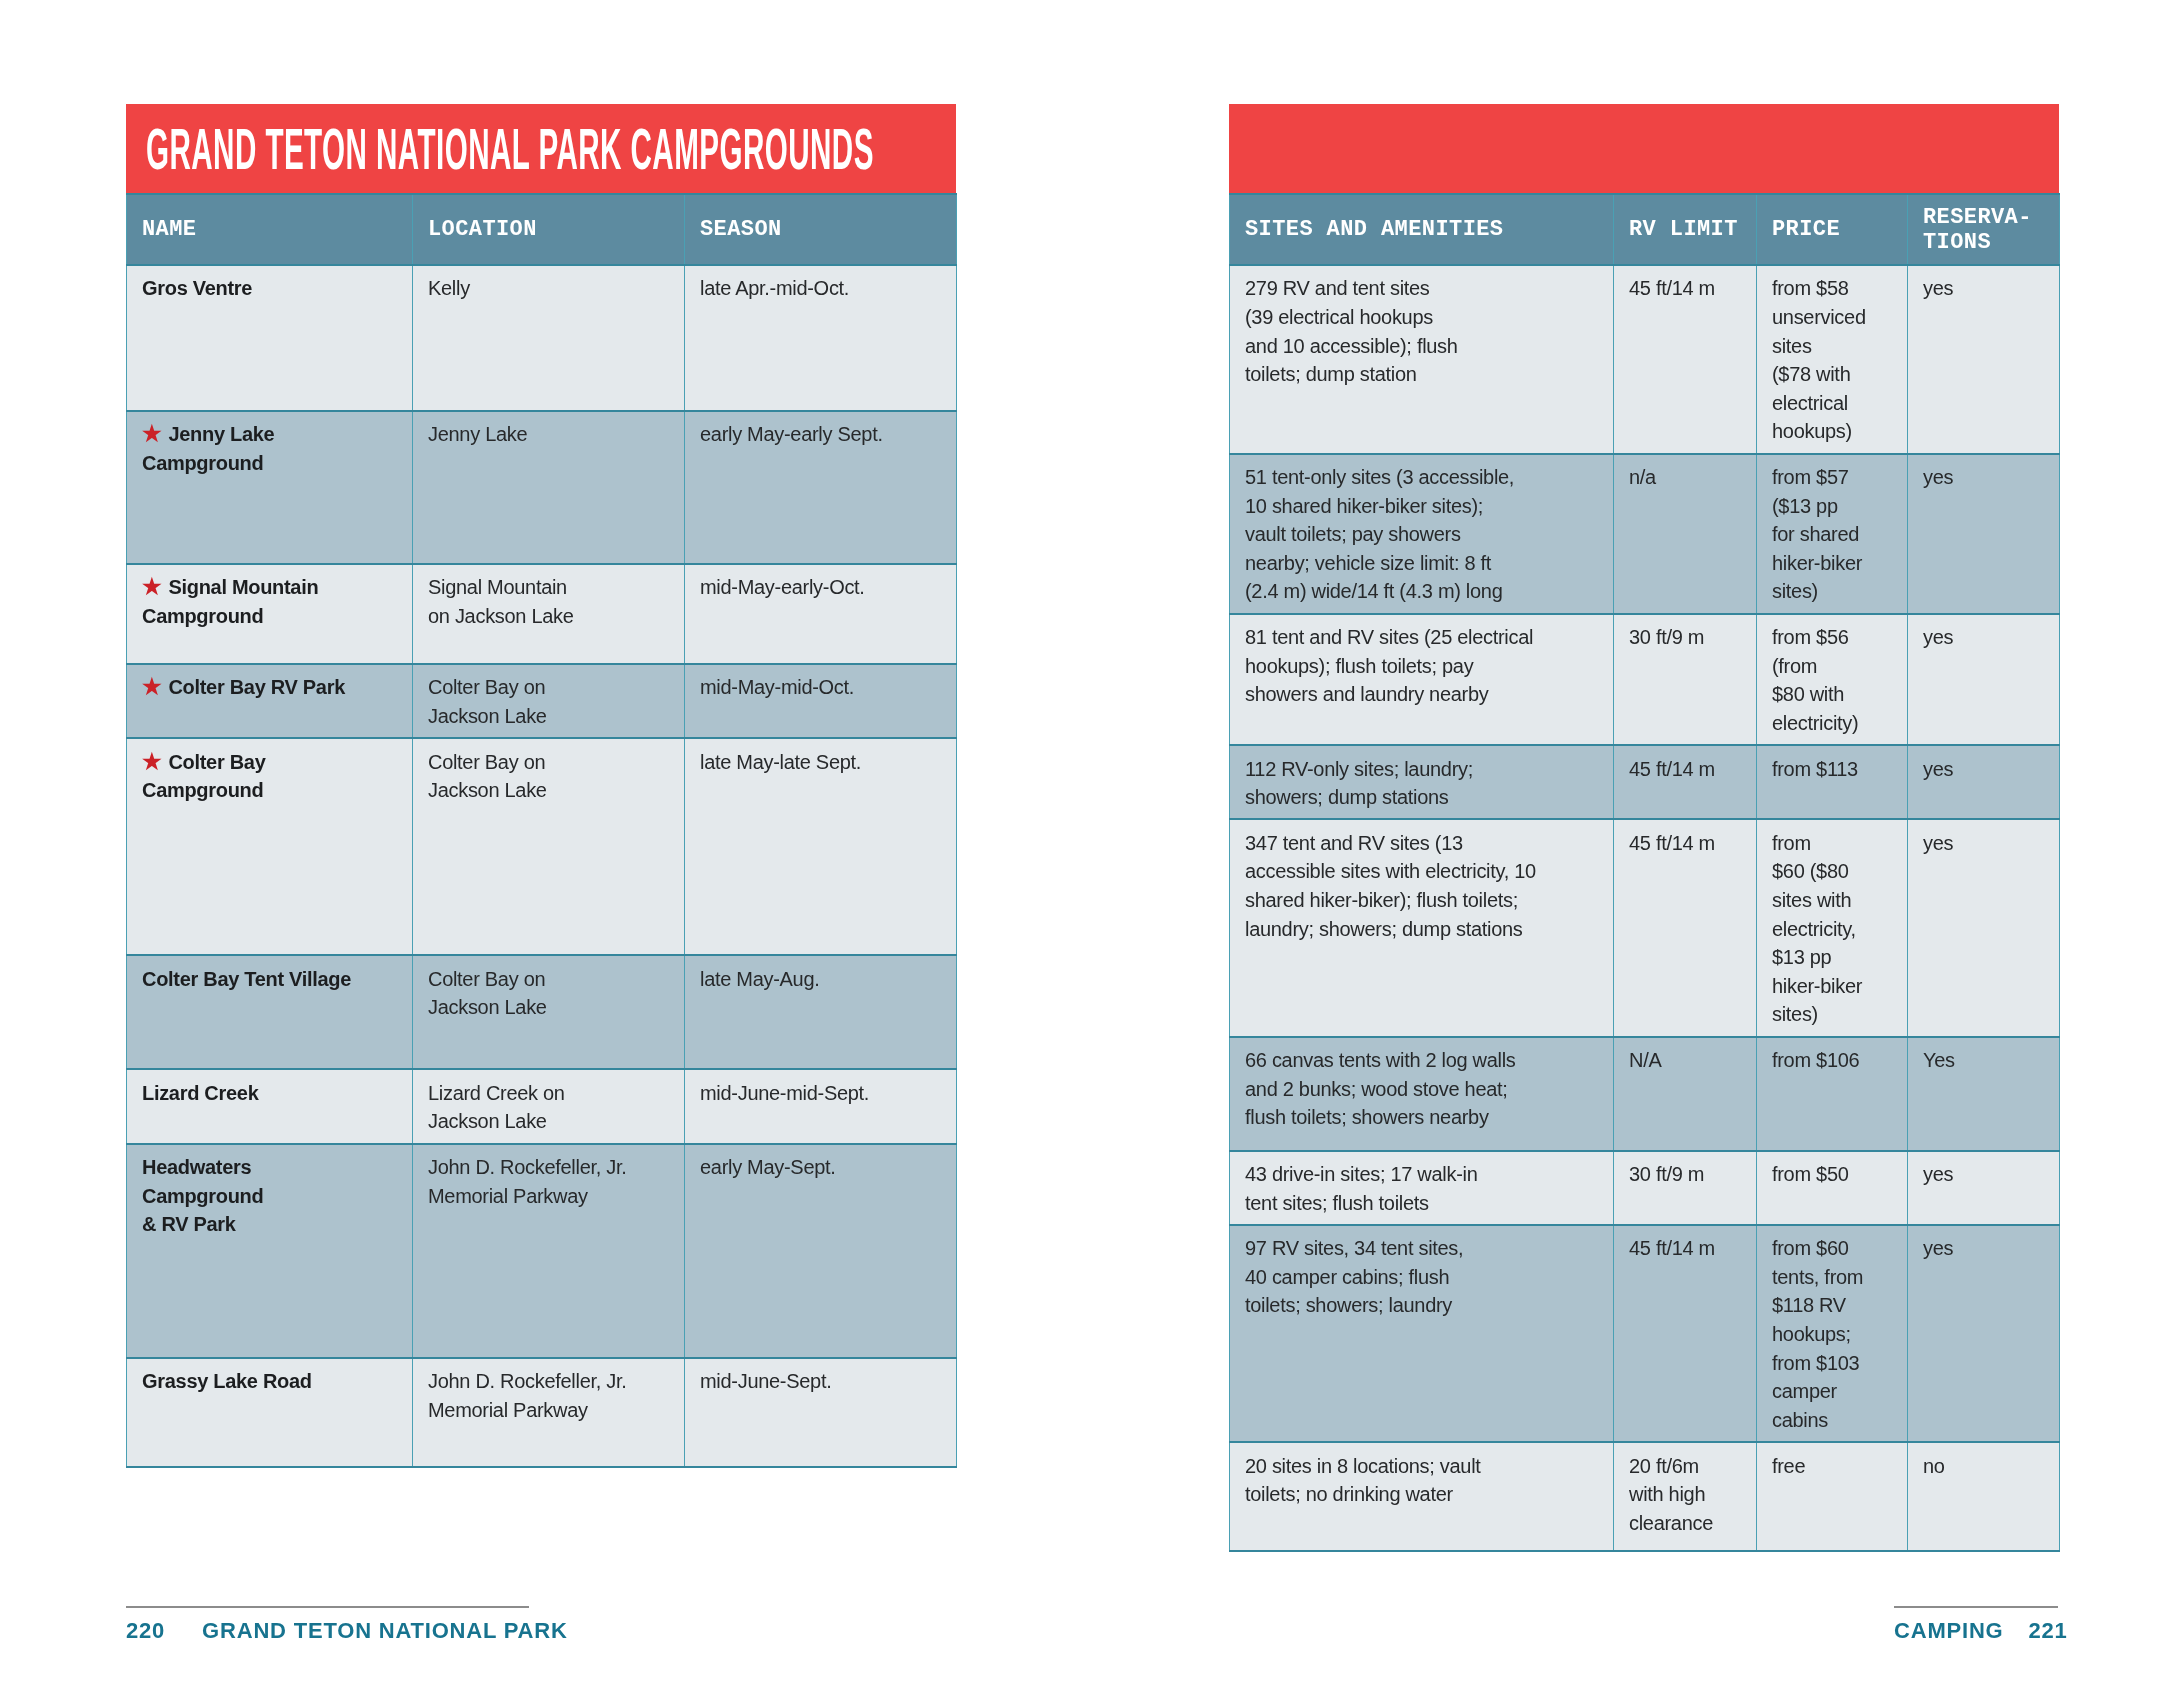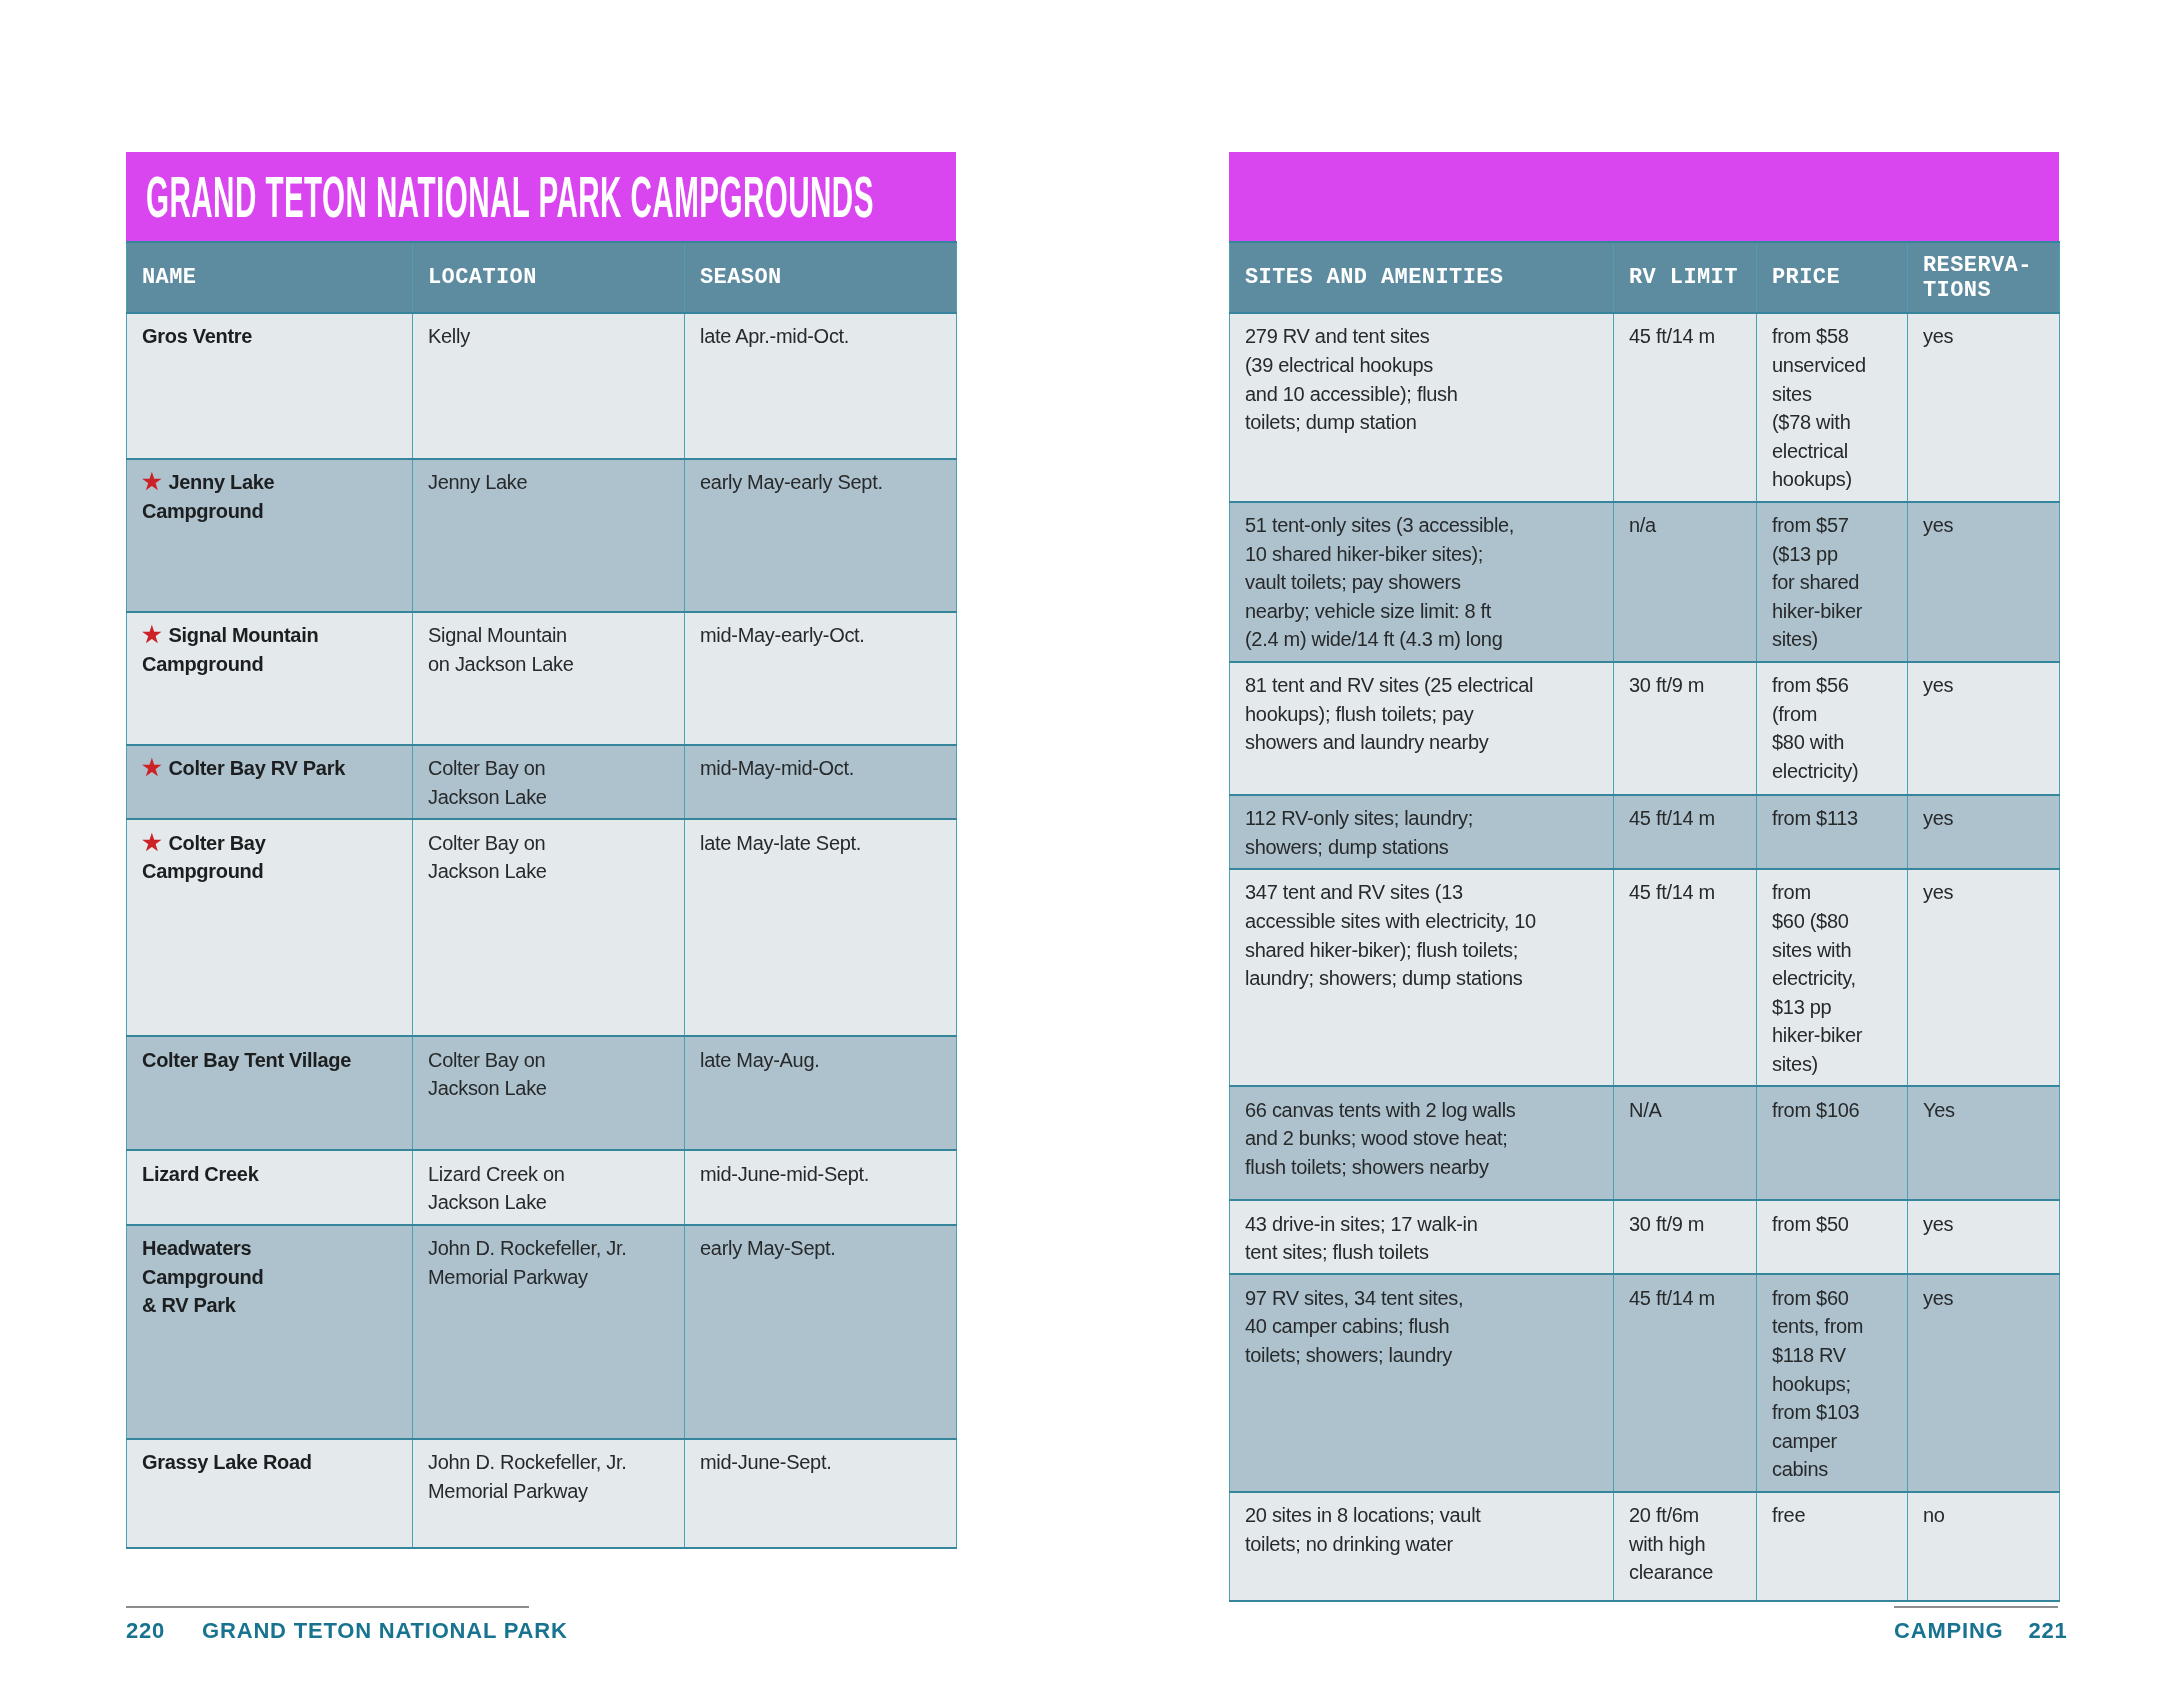--- a/index.html
+++ b/index.html
@@ -12,8 +12,8 @@
   .panel.left{left:126px;top:104px;}
   .panel.right{left:1229px;top:104px;}
   .title-bar{
-    height:89px;background:#d946ef;overflow:hidden;
-    display:flex;align-items:center;padding-left:20px;box-sizing:border-box;margin-top:48px;
+    height:89px;background:#ef4444;overflow:hidden;
+    display:flex;align-items:center;padding-left:20px;box-sizing:border-box;
   }
   .title-text{
     color:#ffffff;font-weight:bold;font-size:57px;letter-spacing:0.8px;

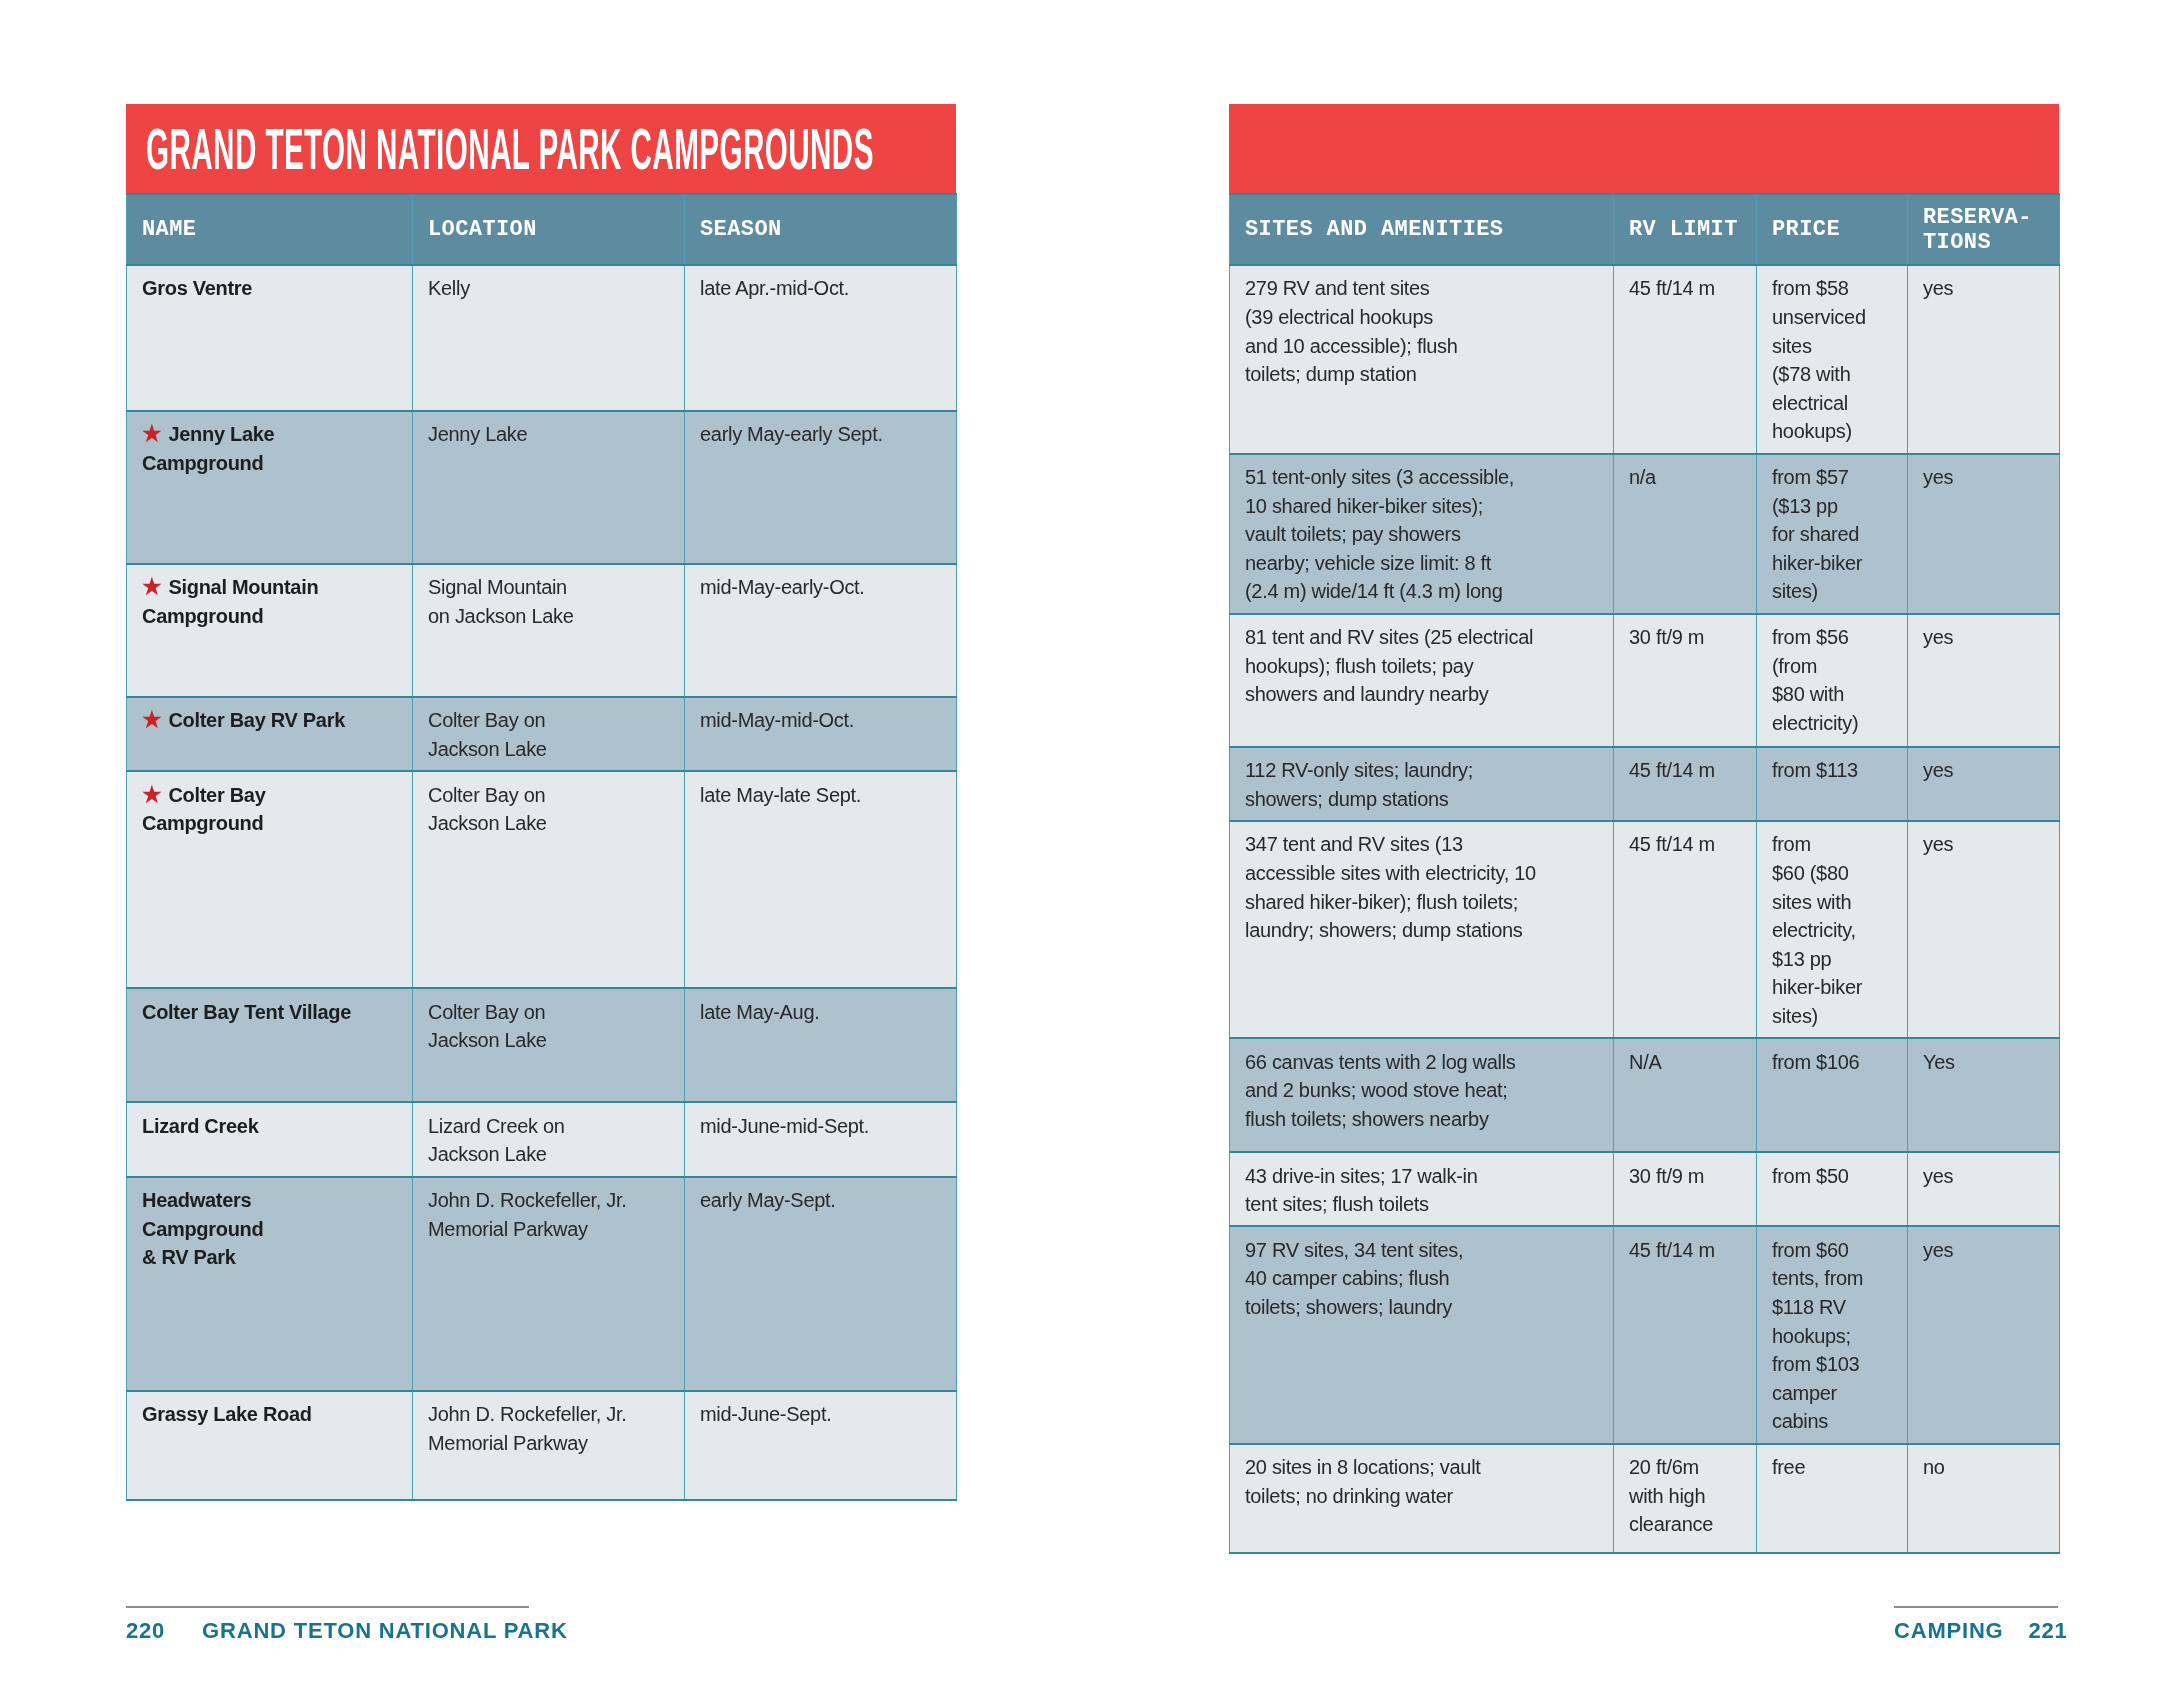--- a/index.html
+++ b/index.html
@@ -37,7 +37,7 @@
   tr.dark td{background:#adc2cd;}
   td.name-cell{font-weight:bold;color:#1c1e20;letter-spacing:-0.7px;}
   .star{color:#cb2127;margin-right:6.7px;font-size:22px;letter-spacing:0;}
-  .rh1 td{height:146px;} .rh2 td{height:153px;} .rh3 td{height:133px;}
+  .rh1 td{height:146px;} .rh2 td{height:153px;} .rh3 td{height:100px;}
   .rh4 td{height:65px;}  .rh5 td{height:217px;} .rh6 td{height:114px;}
   .rh7 td{height:72px;}  .rh8 td{height:214px;} .rh9 td{height:109px;margin-top:34px;}
   .footer{position:absolute;top:1606px;}

